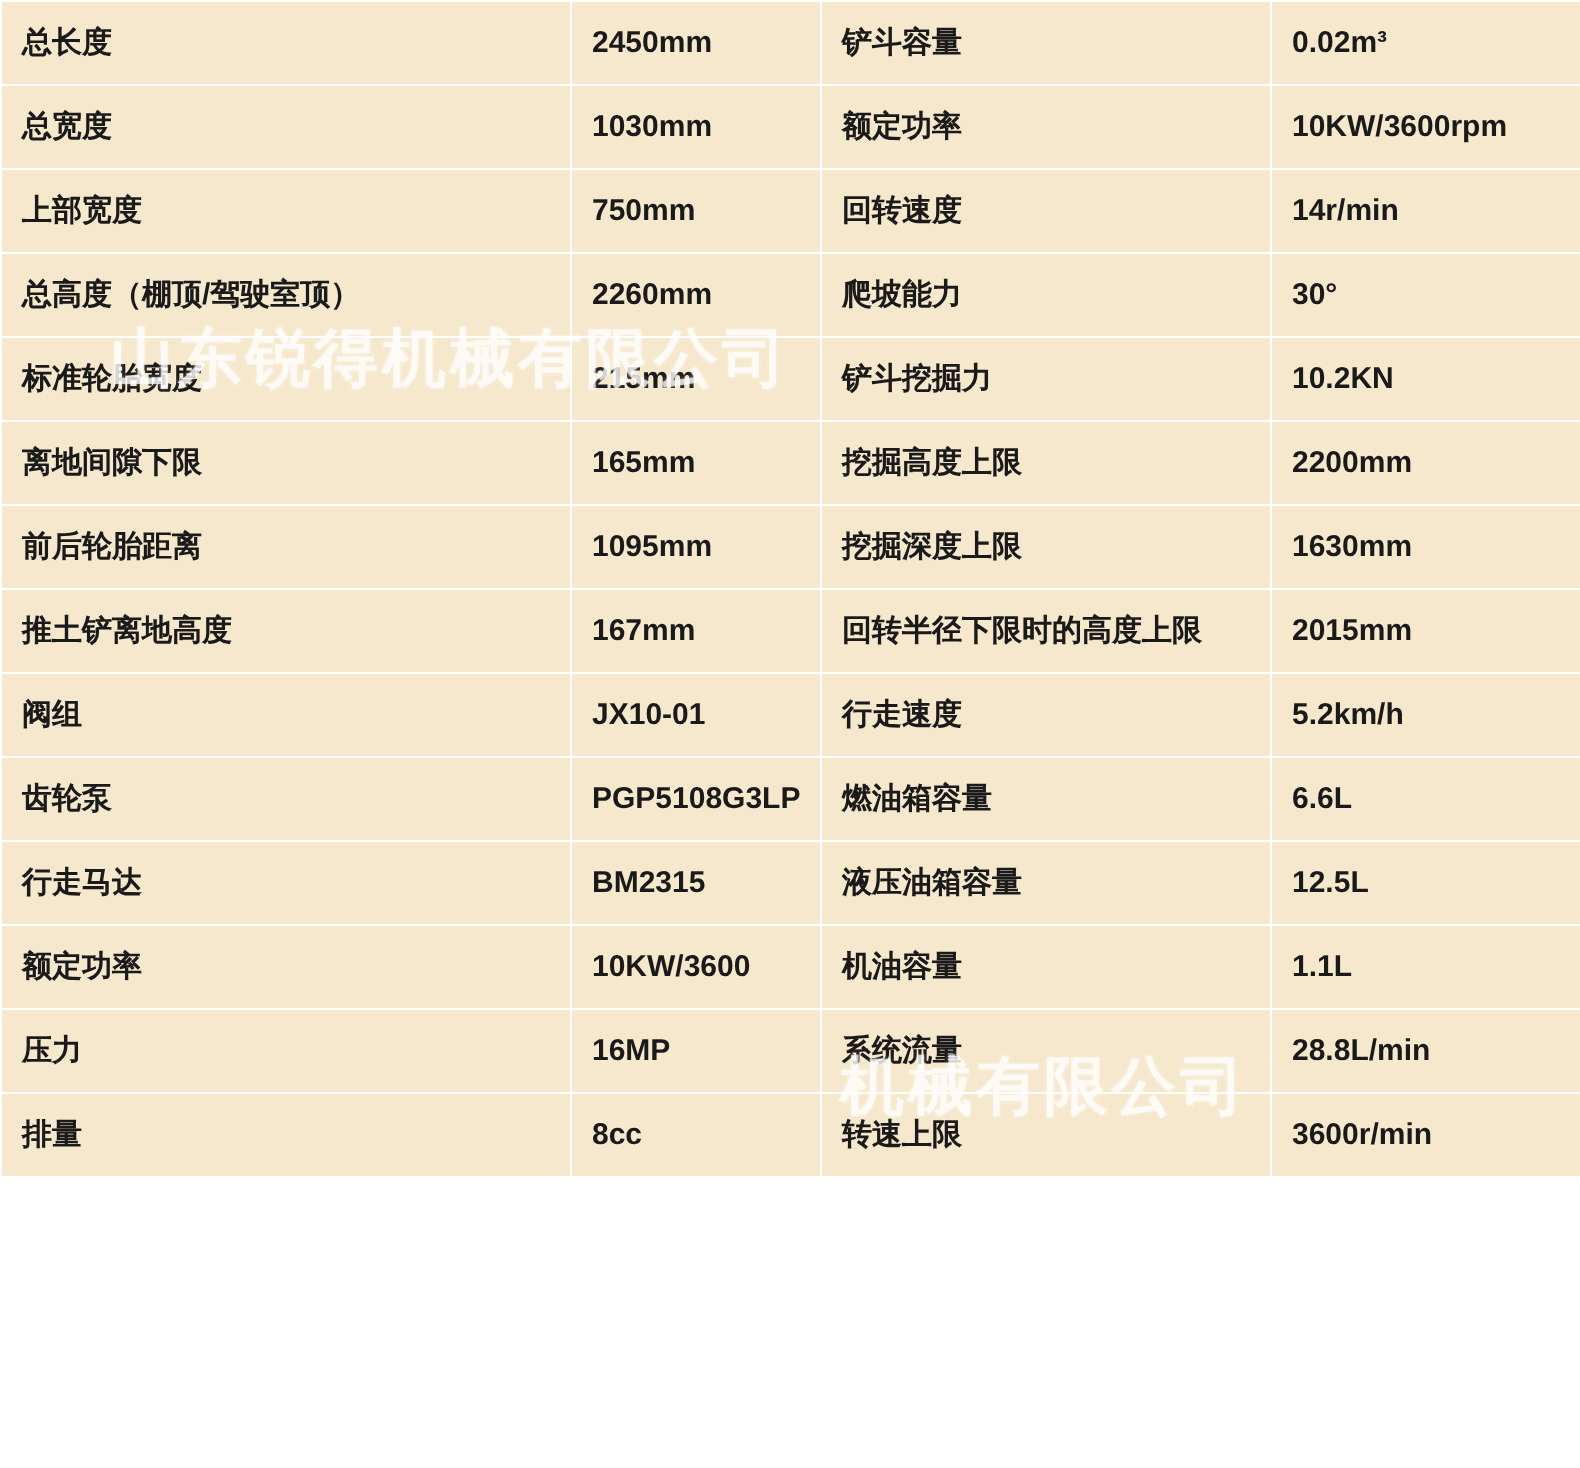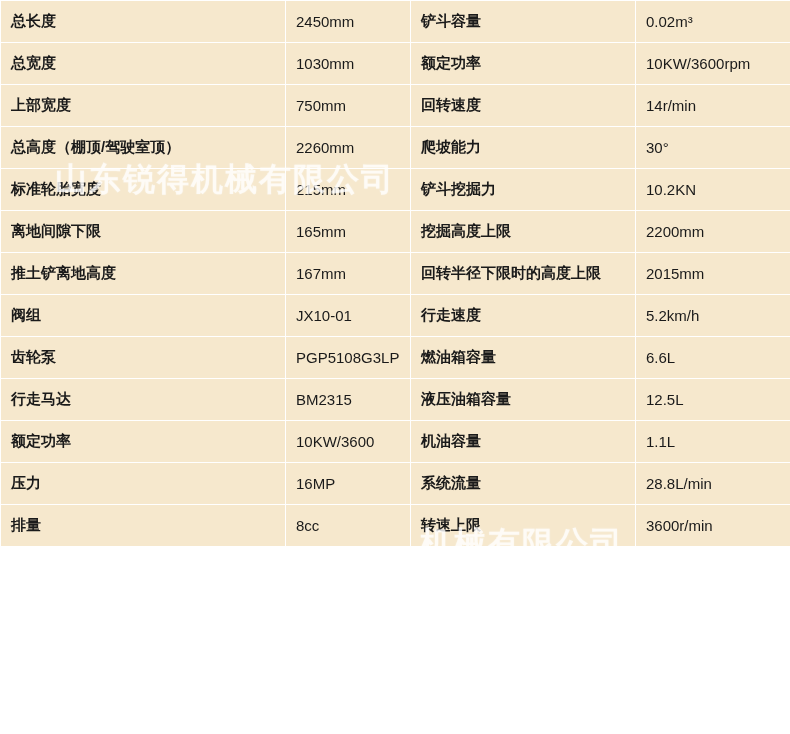--- a/index.html
+++ b/index.html
@@ -37,7 +37,7 @@
     margin-top: 45px;
   }
   #spec-table td.value {
-    font-weight: normal;
+    font-weight: bold;
   }
   col.c1 { width: 285px; }
   col.c2 { width: 125px; }

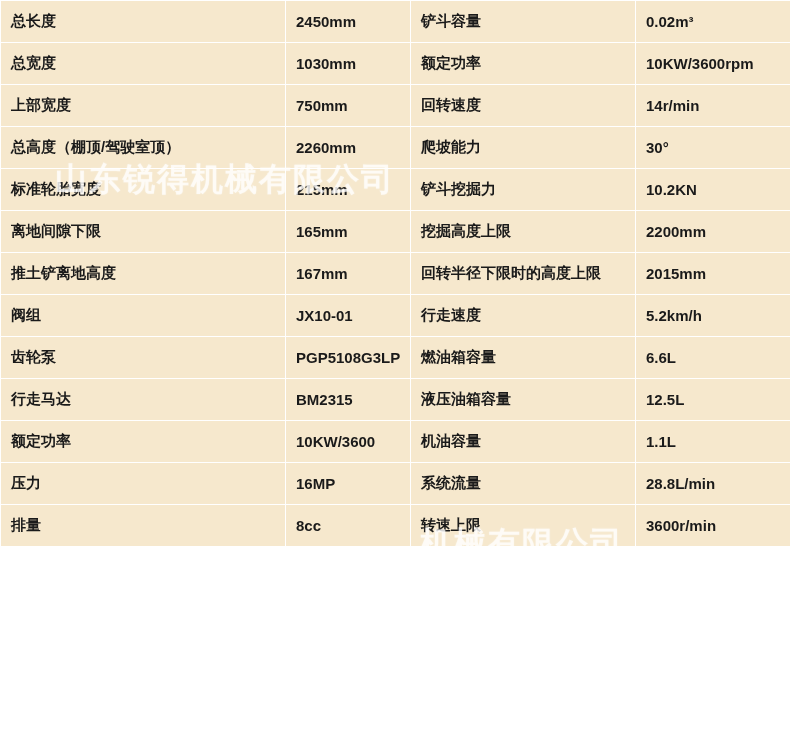--- a/index.html
+++ b/index.html
@@ -110,6 +110,12 @@
       <td class="value">2200mm</td>
     </tr>
     <tr>
+      <td class="label">前后轮胎距离</td>
+      <td class="value">1095mm</td>
+      <td class="label">挖掘深度上限</td>
+      <td class="value">1630mm</td>
+    </tr>
+    <tr>
       <td class="label">推土铲离地高度</td>
       <td class="value">167mm</td>
       <td class="label">回转半径下限时的高度上限</td>

